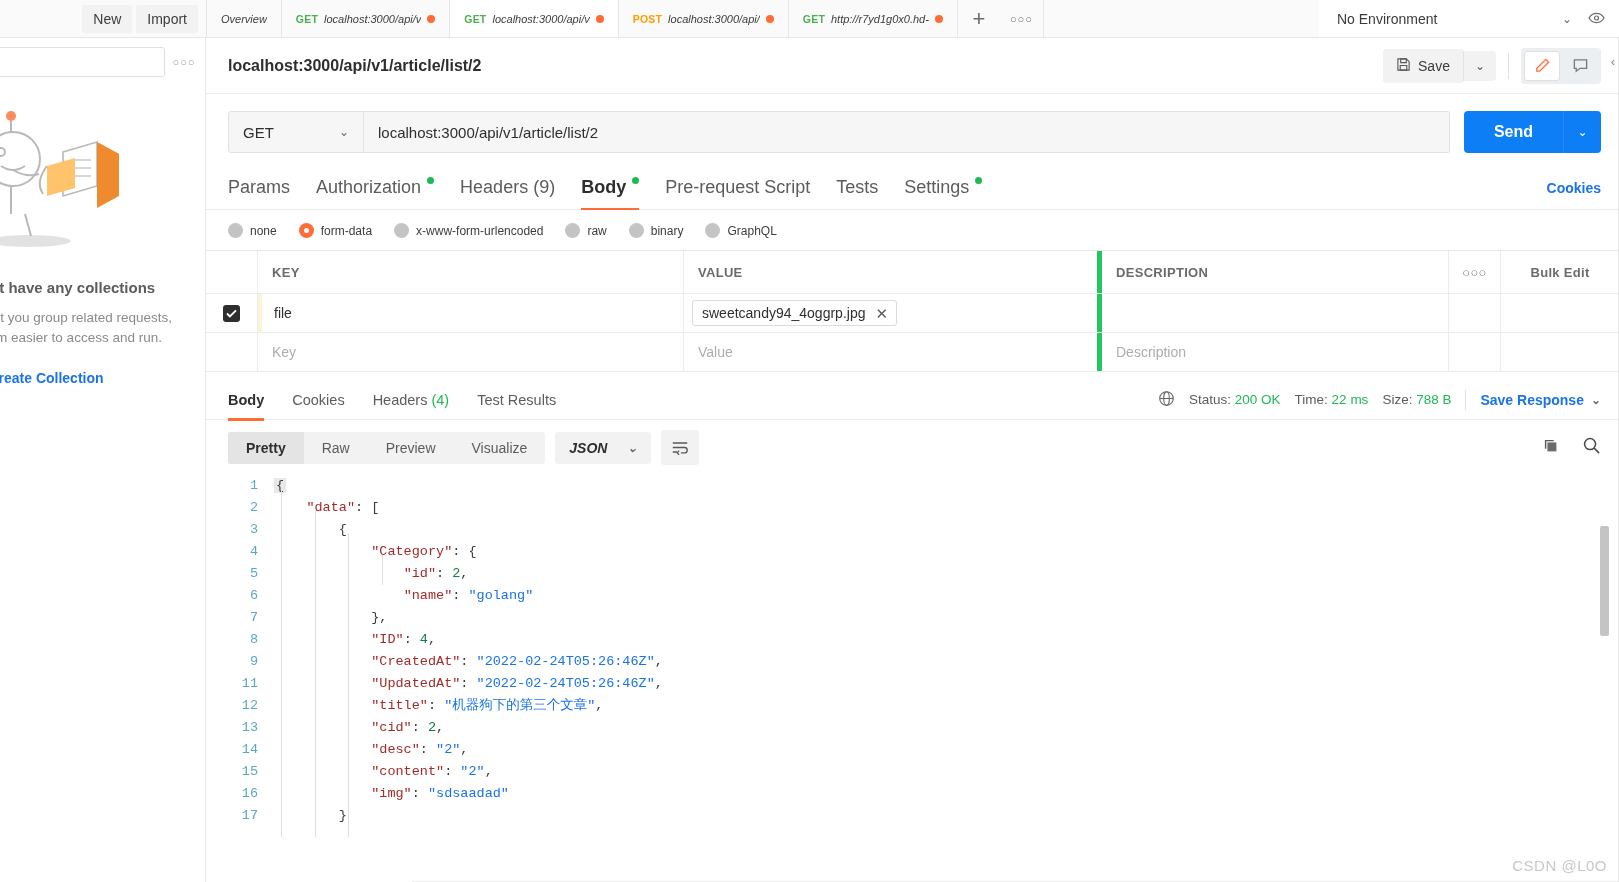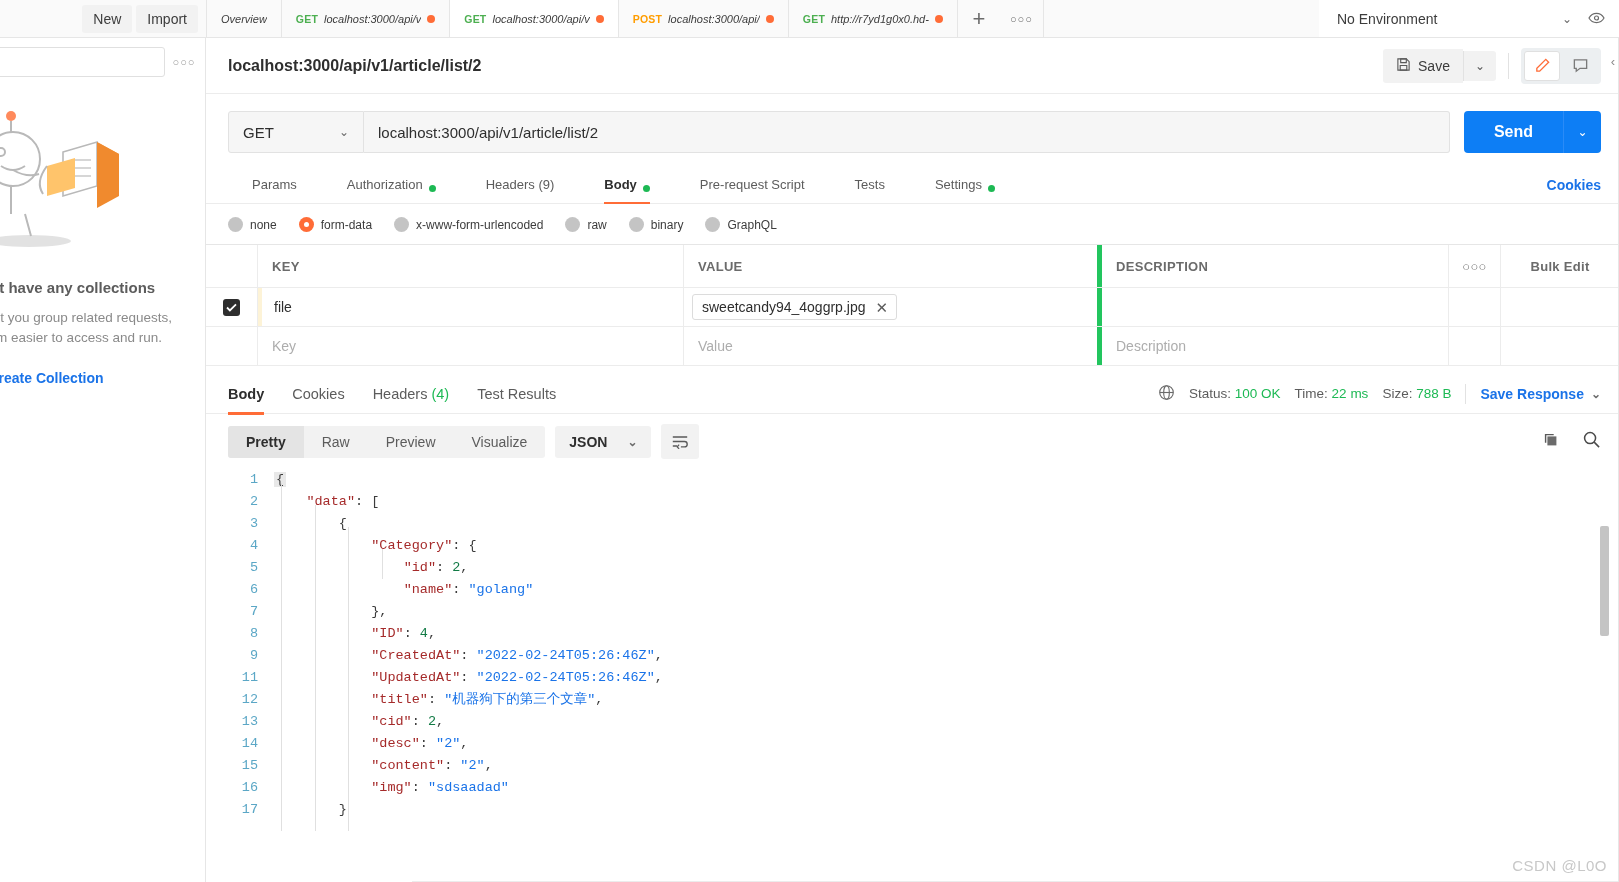--- a/index.html
+++ b/index.html
@@ -139,8 +139,8 @@
     margin-top: 14px; border-bottom: 1px solid #ececec; position: relative;
   }
   .rtab {
-    padding: 10px 0 11px; margin-right: 26px; font-size: 13px; color: #5c5c5c;
-    cursor: pointer; display: flex; align-items: flex-end; gap: 6px; position: relative; margin-left: 24px;
+    padding: 10px 0 11px; margin-right: 26px; font-size: 18px; color: #5c5c5c;
+    cursor: pointer; display: flex; align-items: flex-start; gap: 6px; position: relative;
   }
   .rtab.active { color: #2e2e2e; font-weight: bold; }
   .rtab.active::after {

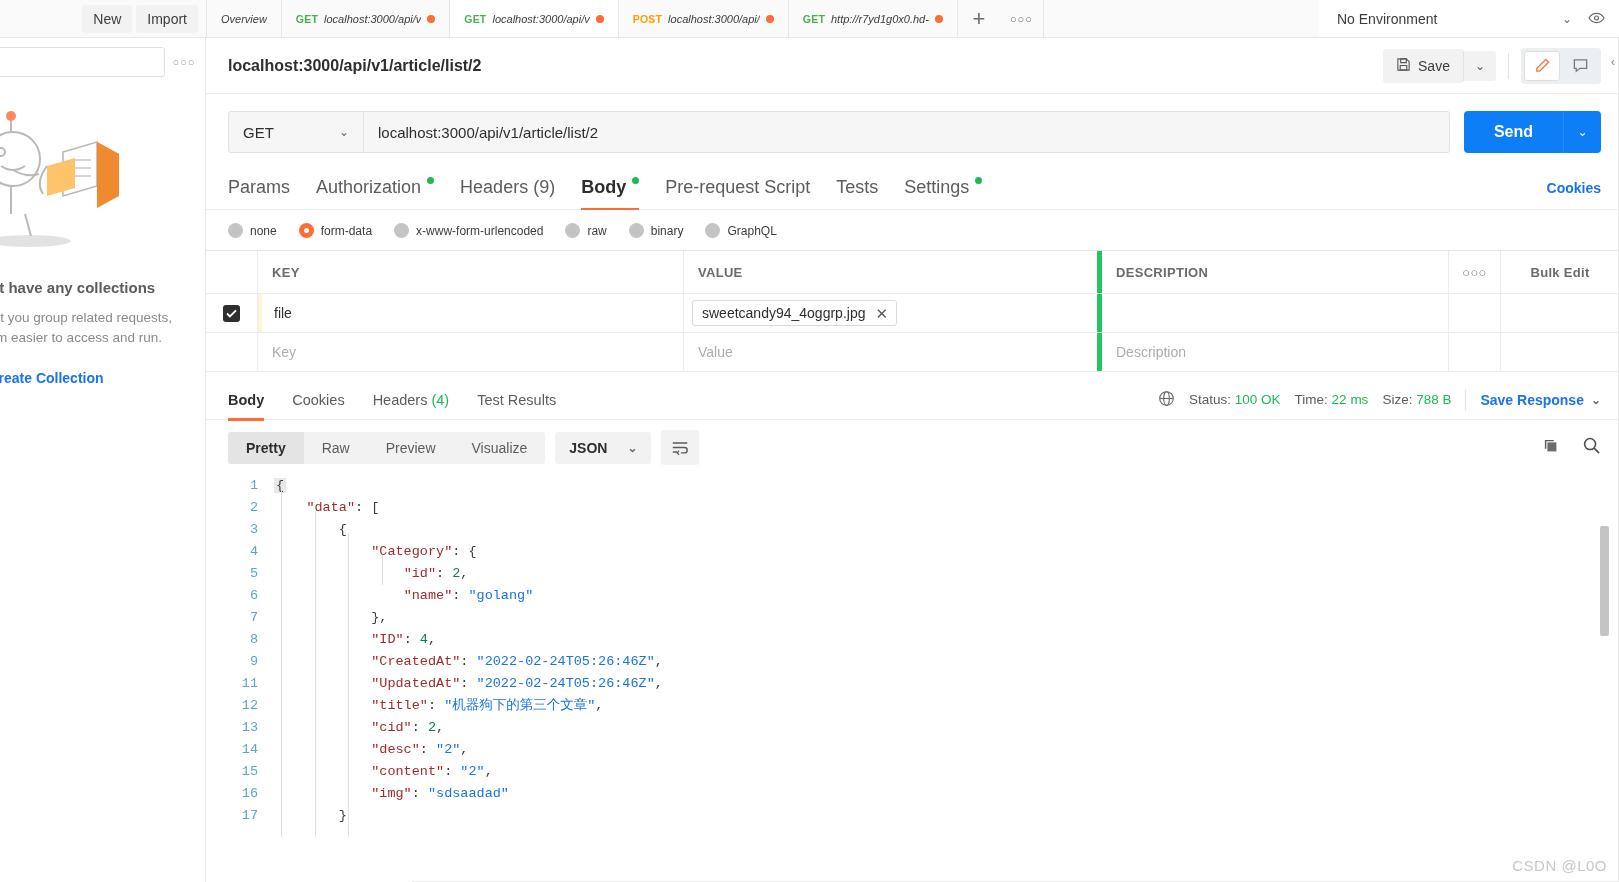--- a/index.html
+++ b/index.html
@@ -496,7 +496,7 @@
         </span>
         <span>
           <span>Status:</span>
-          <span class="meta-val">100 OK</span>
+          <span class="meta-val">200 OK</span>
         </span>
         <span>
           <span>Time:</span>

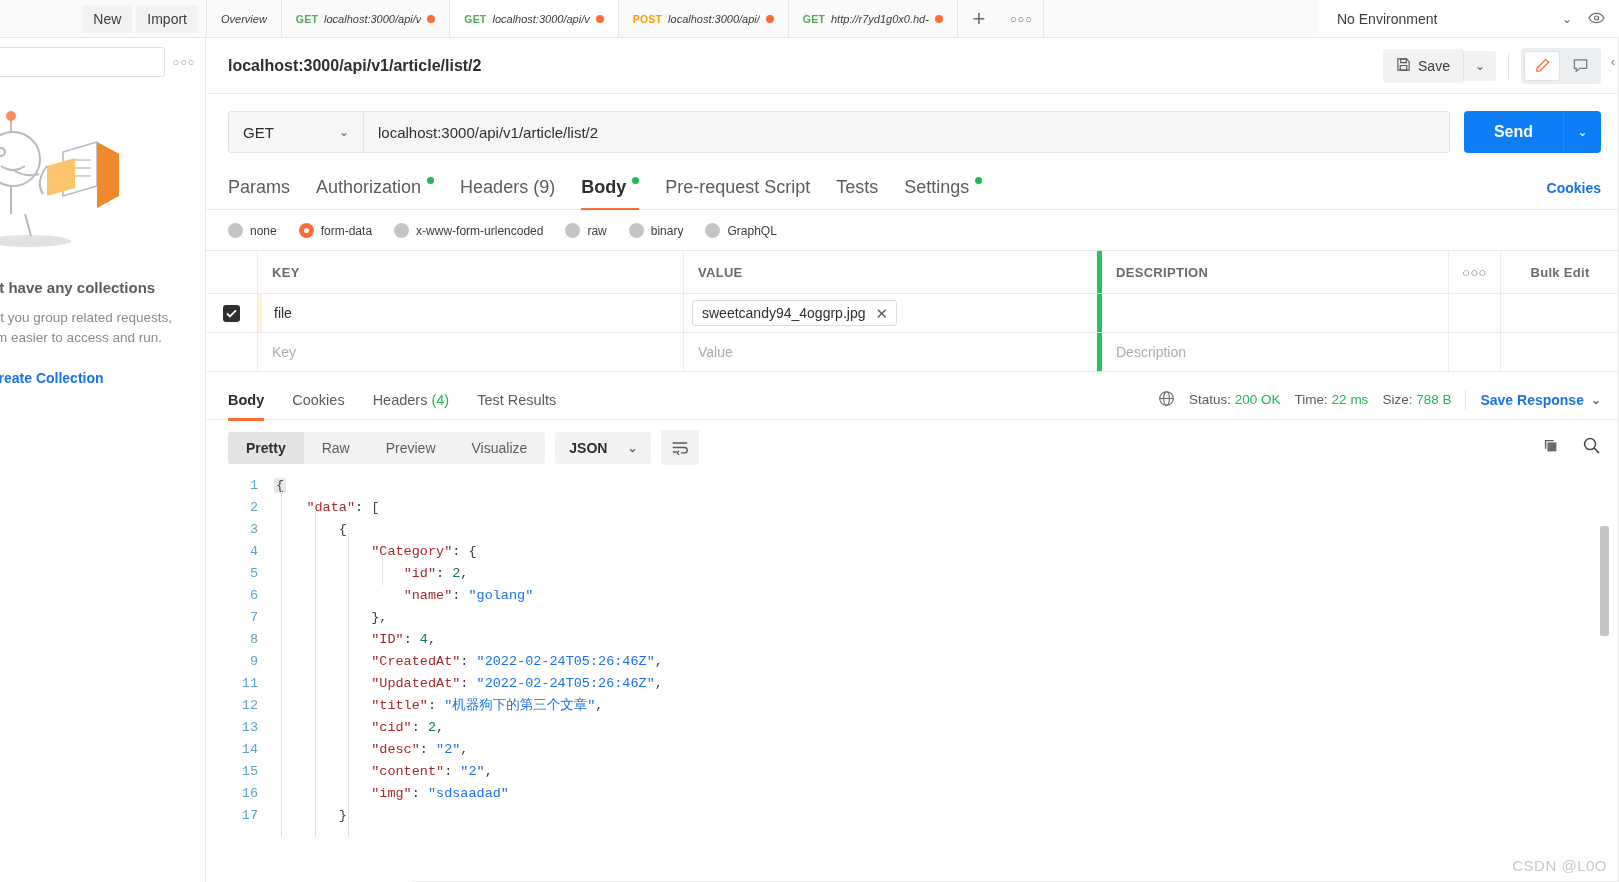--- a/index.html
+++ b/index.html
@@ -205,7 +205,7 @@
   .seg-item.active { background: #e4e4e4; color: #2e2e2e; font-weight: bold; }
   .fmt-select {
     display: flex; align-items: center; gap: 20px; background: #f2f2f2; border-radius: 3px;
-    padding: 8px 14px; font-size: 14px; color: #2e2e2e; cursor: pointer; font-weight: bold;
+    padding: 8px 14px; font-size: 14px; color: #2e2e2e; cursor: pointer; font-weight: bold; font-style: italic;
   }
   .wrap-btn { background: #f2f2f2; border-radius: 3px; width: 38px; height: 35px; display: flex; align-items: center; justify-content: center; cursor: pointer; }
   .viewbar-right { margin-left: auto; display: flex; align-items: center; gap: 22px; }

